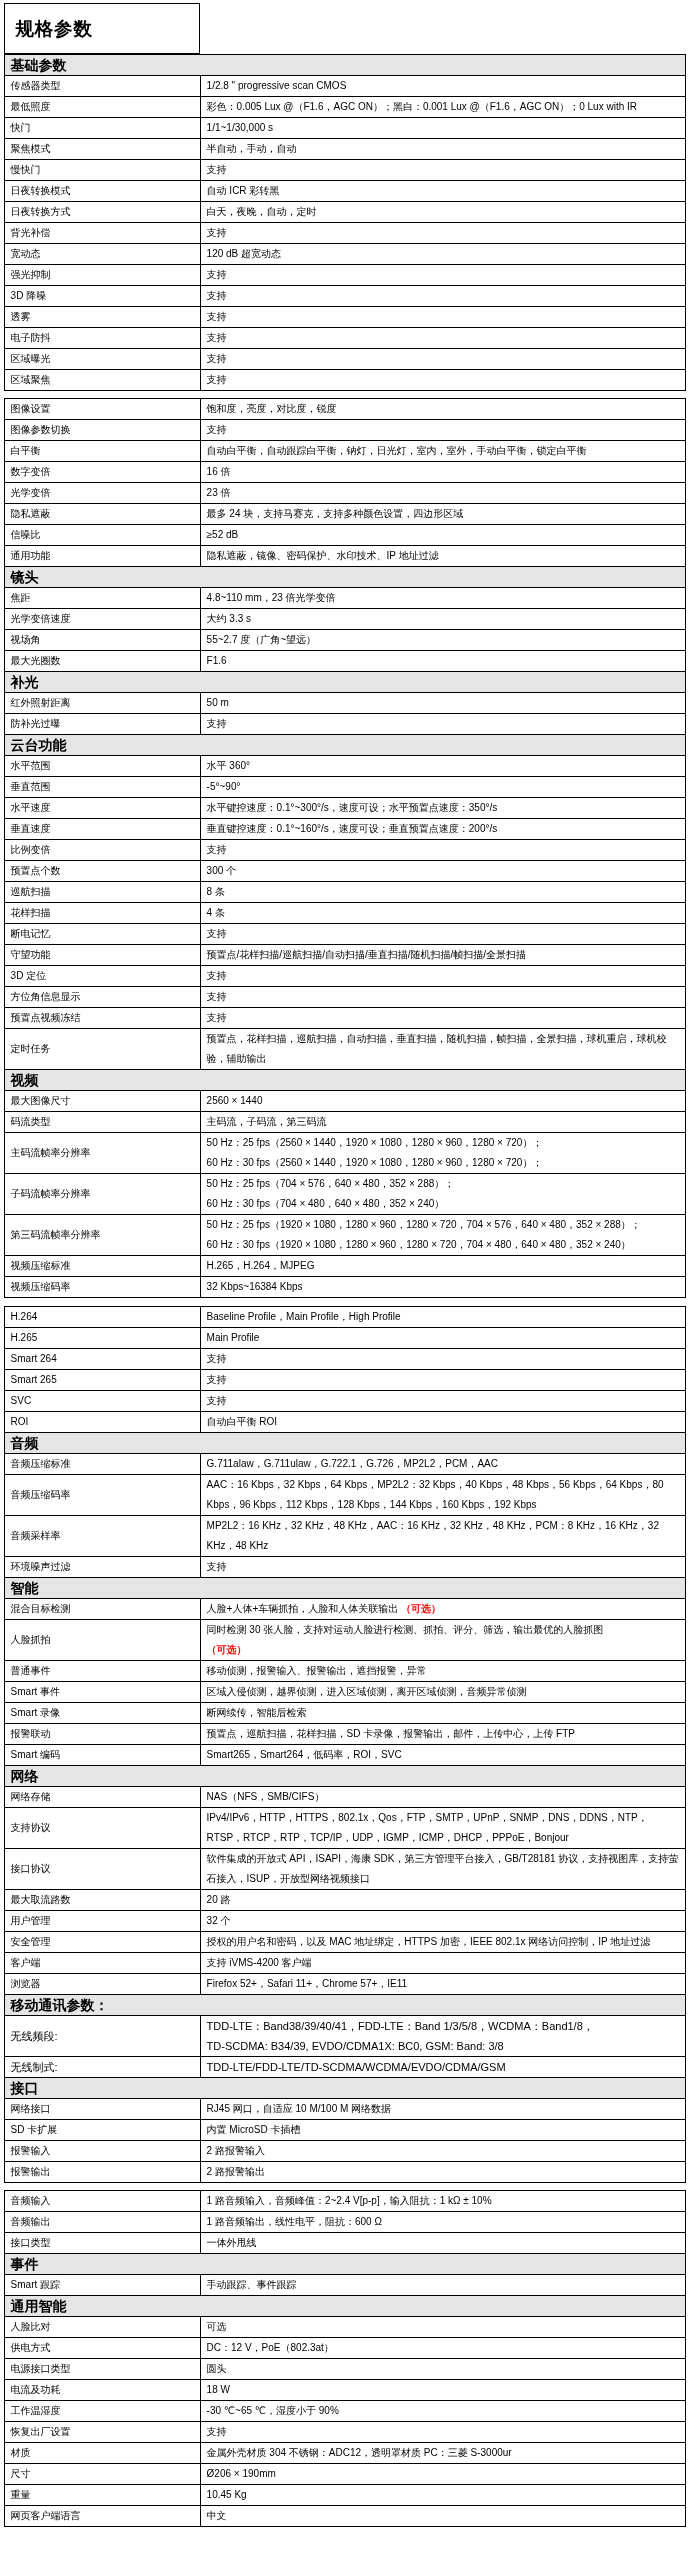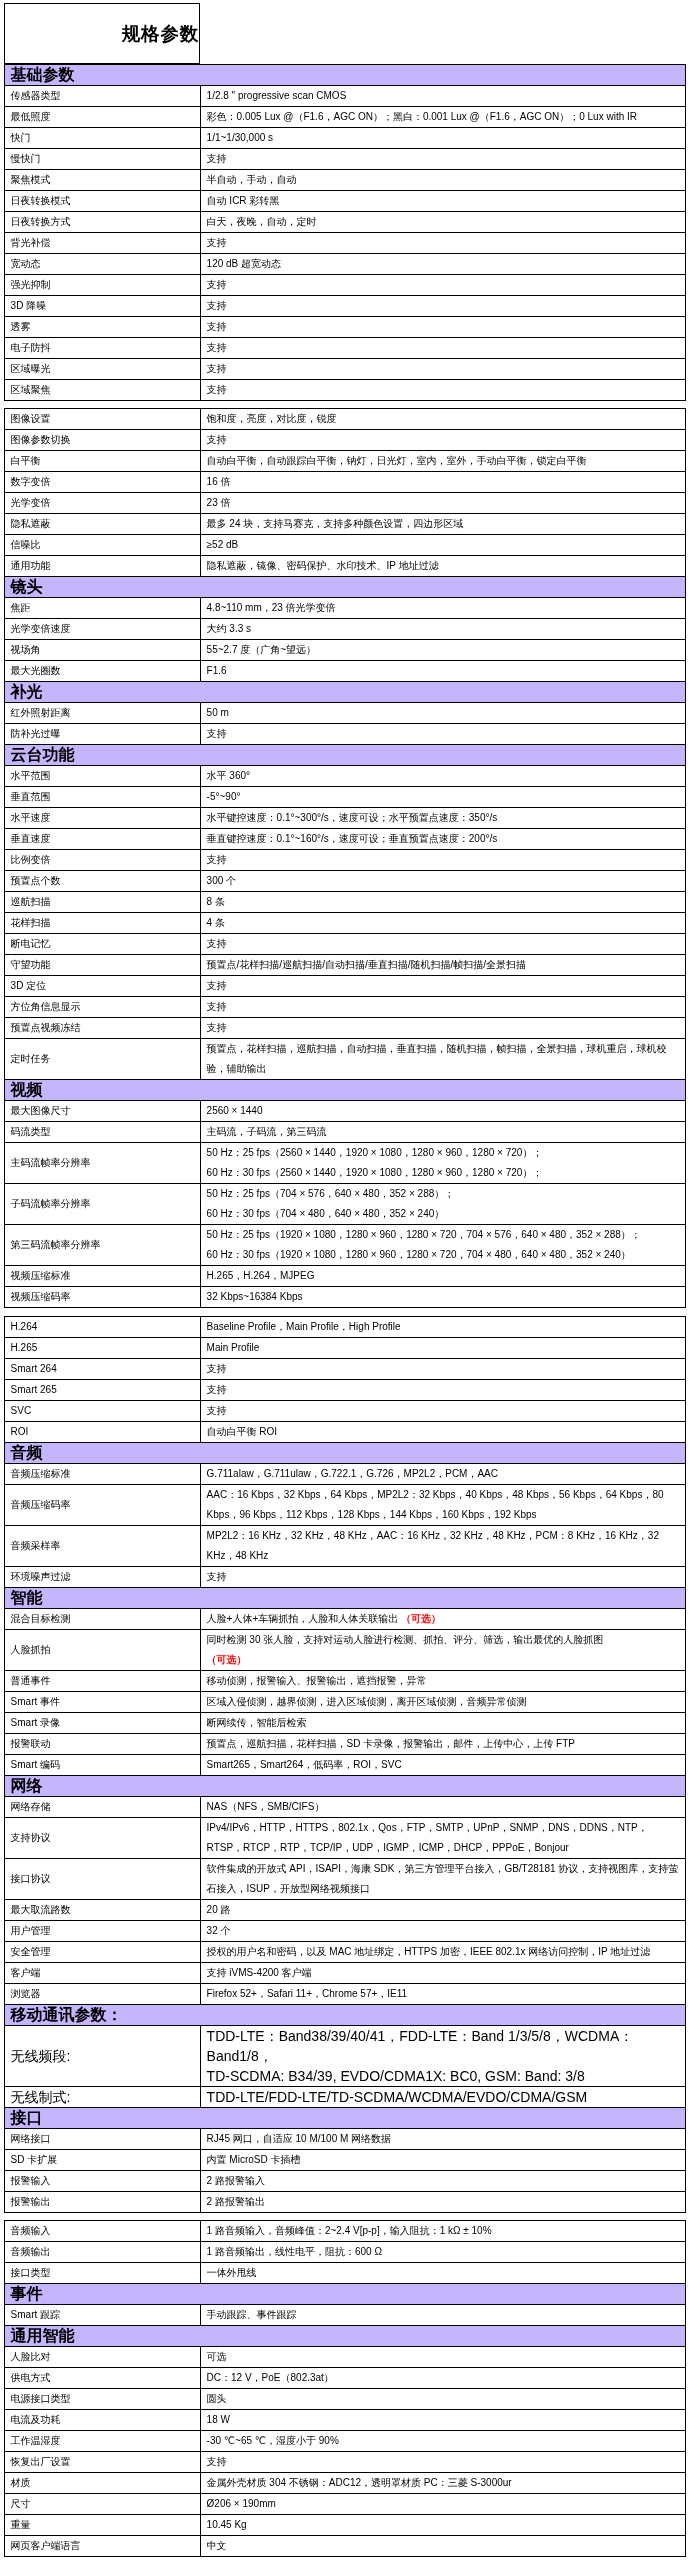--- a/index.html
+++ b/index.html
@@ -17,14 +17,13 @@
   }
   .title-box {
     width: 196px;
-    height: 61px;
+    height: 51px;
     box-sizing: border-box;
     border: 0.8px solid #000;
     display: flex;
     align-items: center;
     padding-left: 10.5px;
     background: #fff;
-    justify-content: flex-end;
   }
   .title-box span {
     font-size: 18.5px;

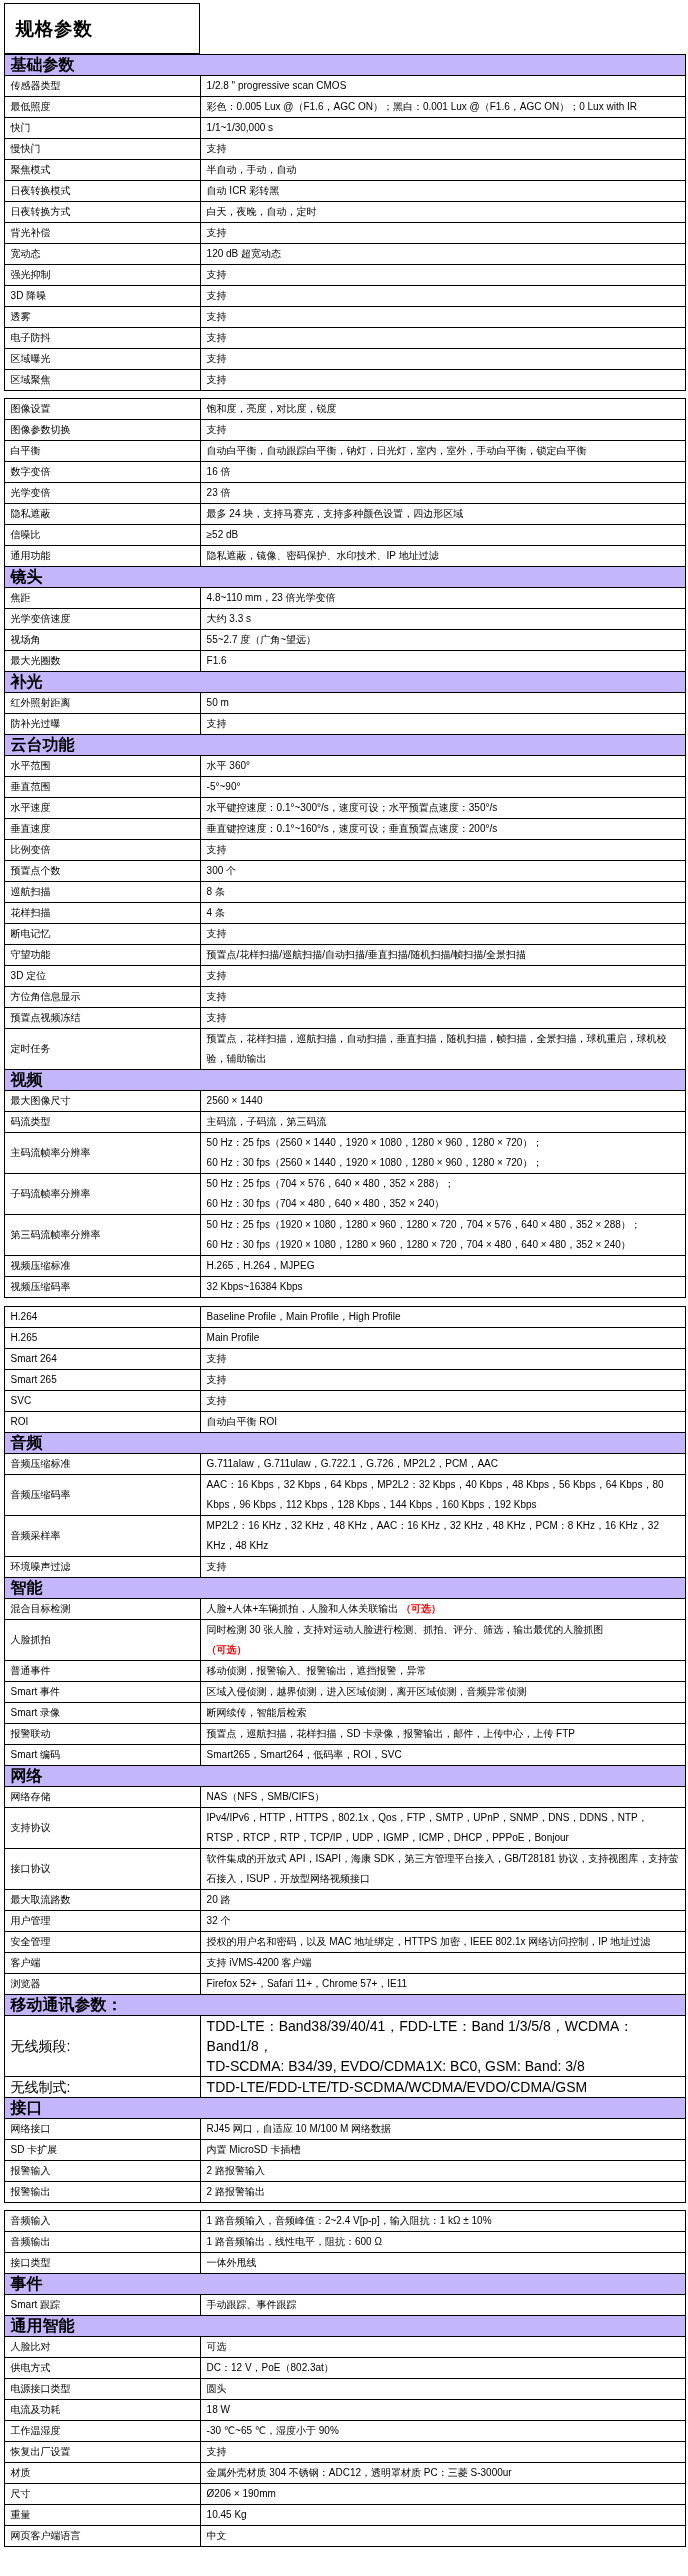--- a/index.html
+++ b/index.html
@@ -48,9 +48,9 @@
     word-break: break-word;
   }
   tr.section-row td {
-    background: #c4b5fd;
+    background: #e5e5e5;
     font-weight: bold;
-    font-size: 16px;
+    font-size: 14px;
   }
   td.value-cell {
     white-space: pre-wrap;

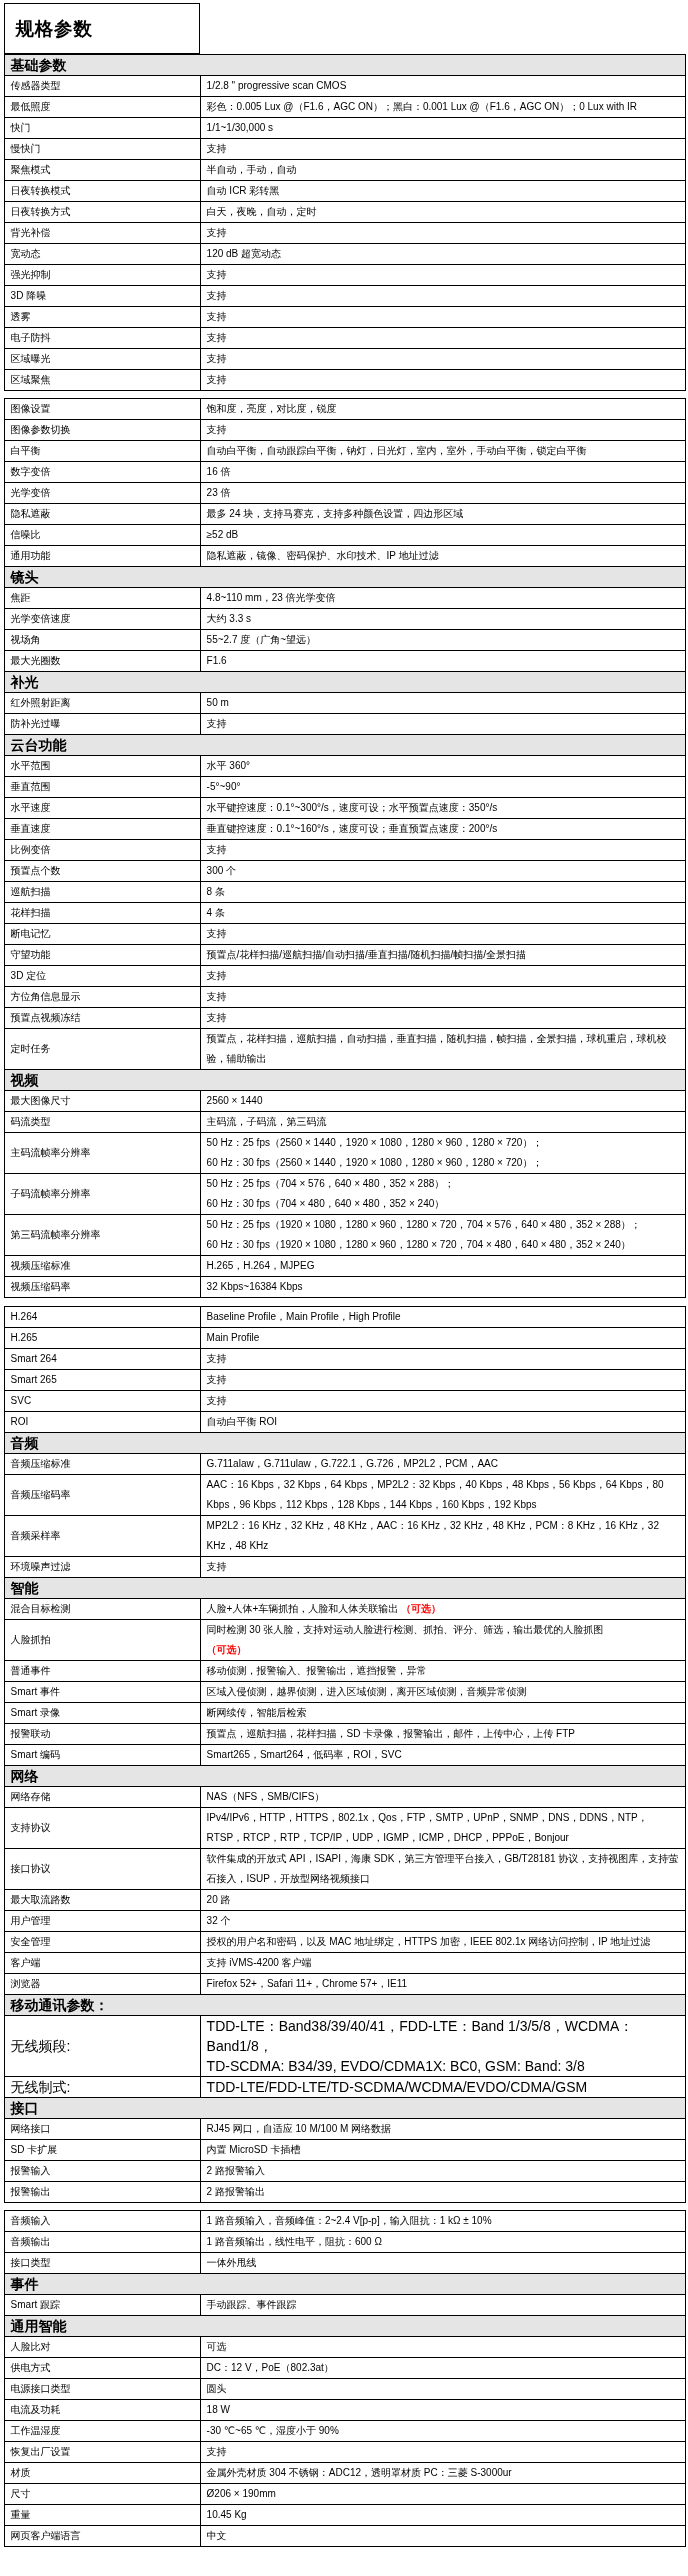--- a/index.html
+++ b/index.html
@@ -93,12 +93,12 @@
             <td class="value-cell">1/1~1/30,000 s</td>
           </tr>
           <tr>
-            <td class="label-cell">慢快门</td>
-            <td class="value-cell">支持</td>
-          </tr>
-          <tr>
             <td class="label-cell">聚焦模式</td>
             <td class="value-cell">半自动，手动，自动</td>
+          </tr>
+          <tr>
+            <td class="label-cell">慢快门</td>
+            <td class="value-cell">支持</td>
           </tr>
           <tr>
             <td class="label-cell">日夜转换模式</td>

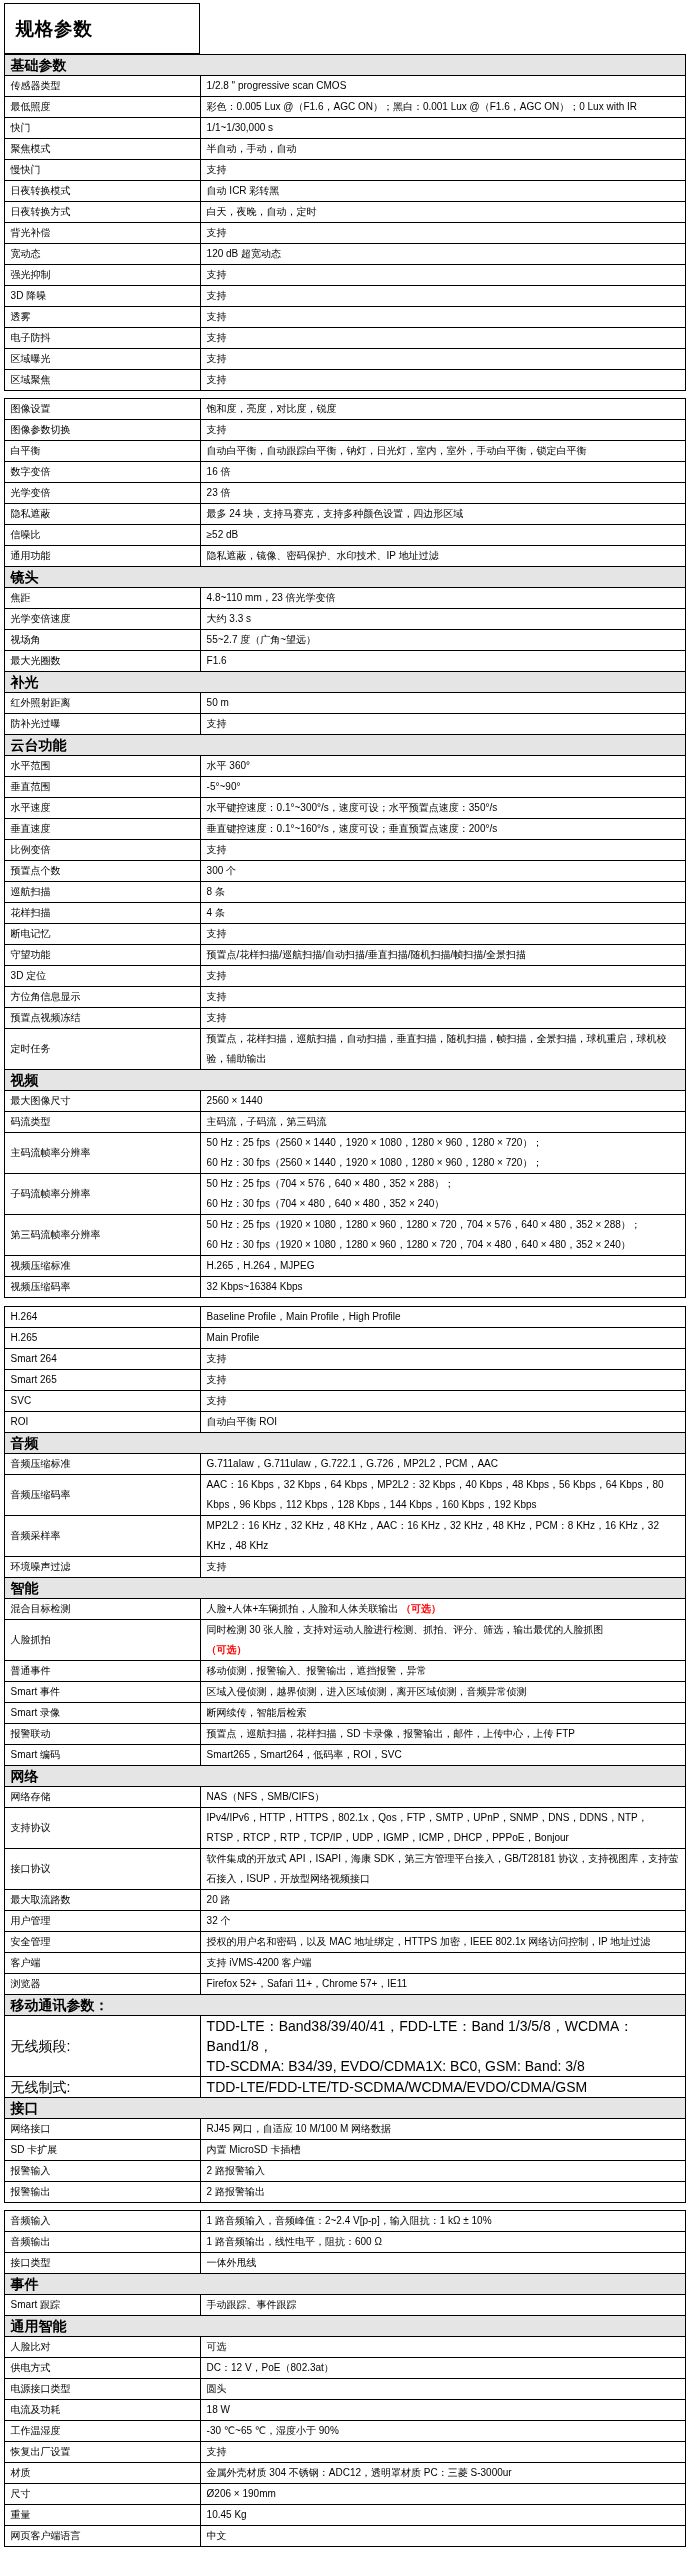--- a/index.html
+++ b/index.html
@@ -56,7 +56,7 @@
     white-space: pre-wrap;
   }
   tr.alt-row td {
-    font-size: 14px;
+    font-size: 11px;
   }
   .red-opt {
     color: #ff0000;

